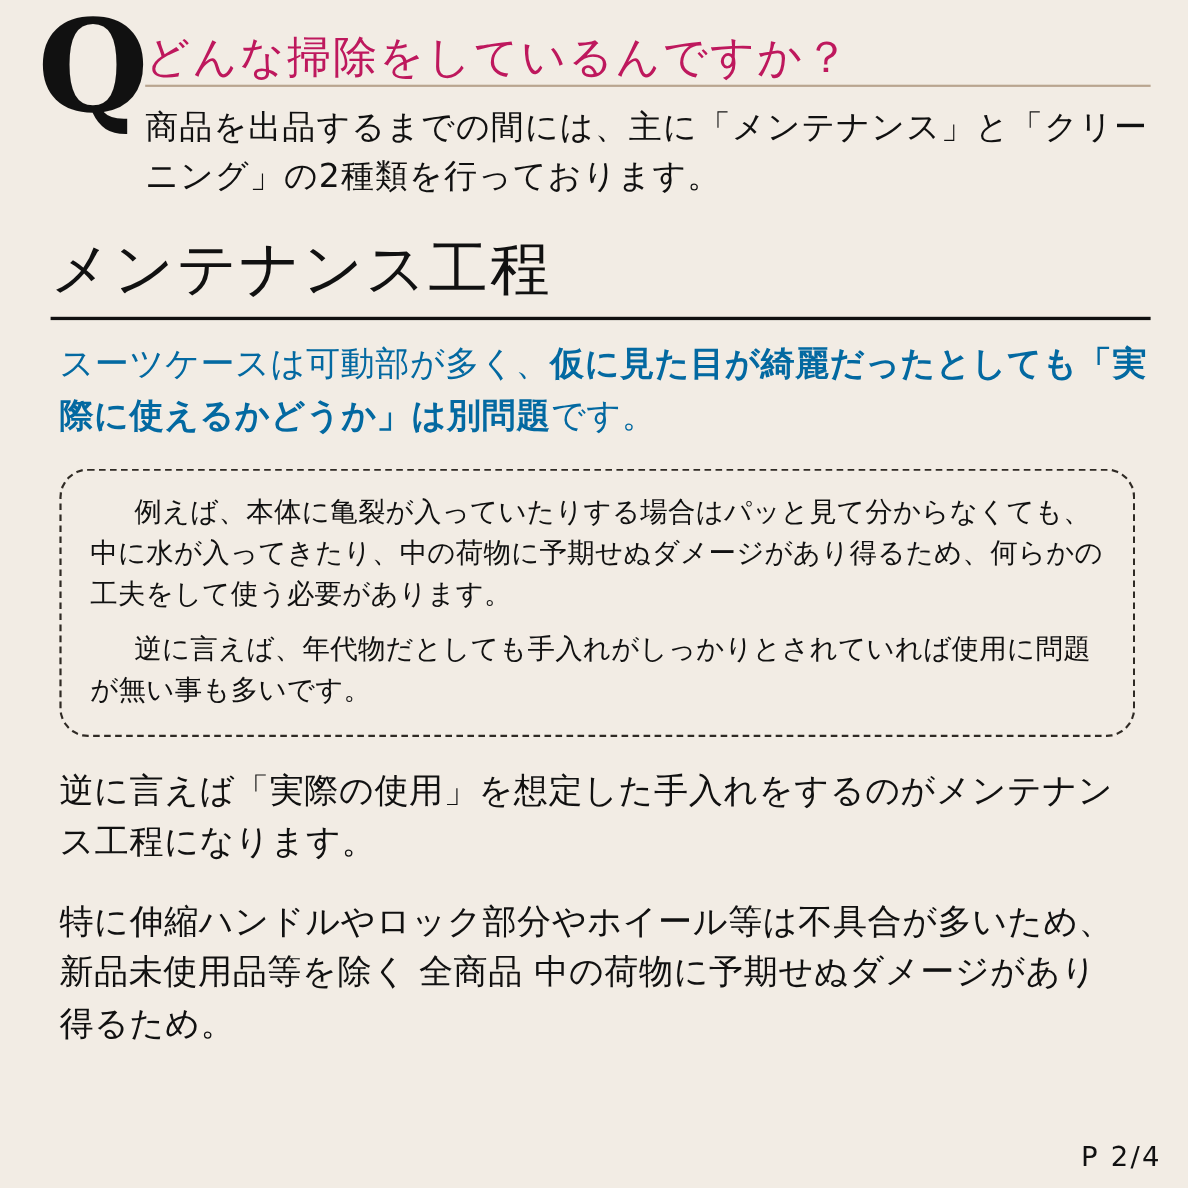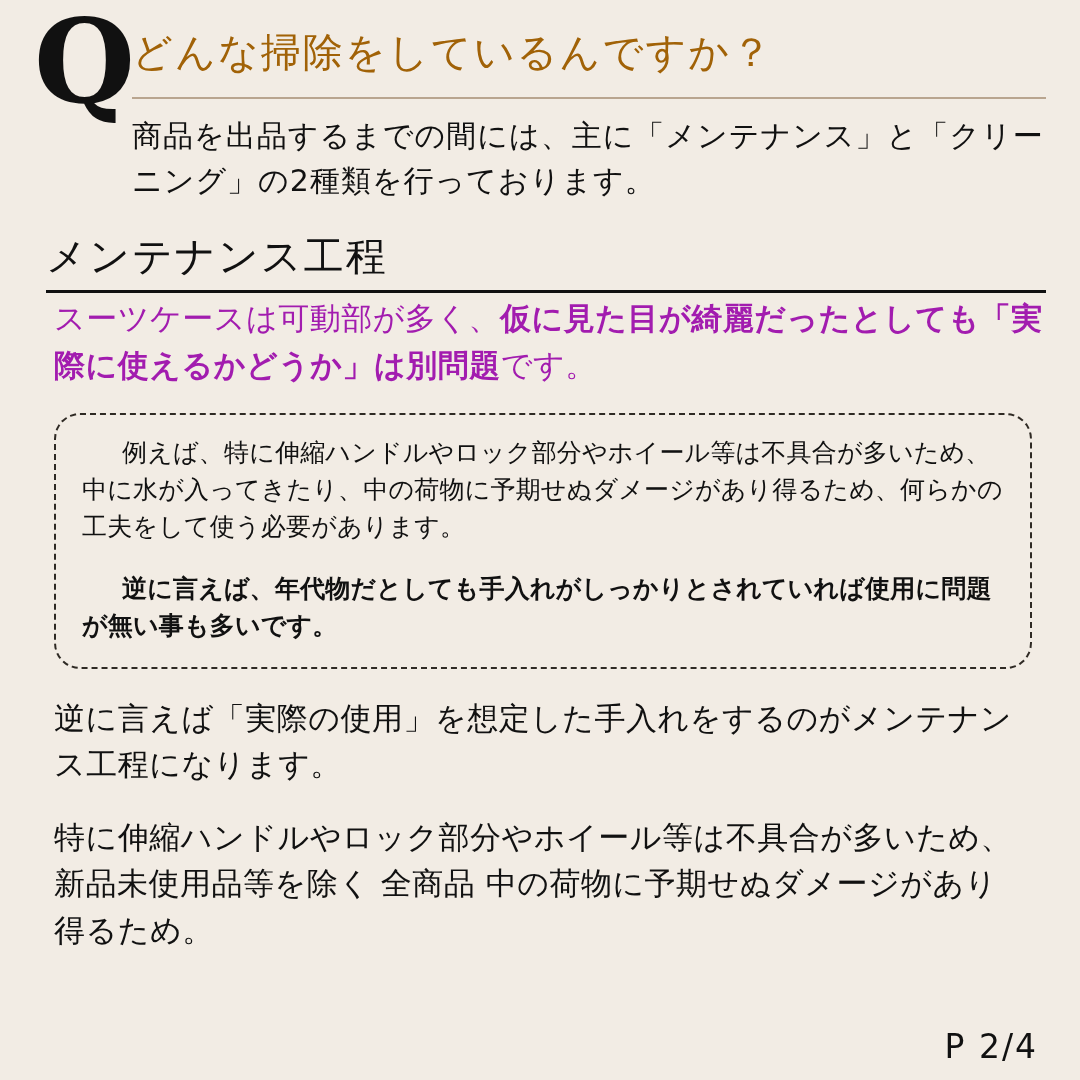--- a/index.html
+++ b/index.html
@@ -47,8 +47,8 @@
     font-size: 40px;
     line-height: 1.22;
     letter-spacing: 2px;
-    color: #a16207;
-    padding-bottom: 20px;
+    color: #be185d;
+    padding-bottom: 0;
     border-bottom: 2px solid #b9a58f;
     margin-top: 10px;
   }

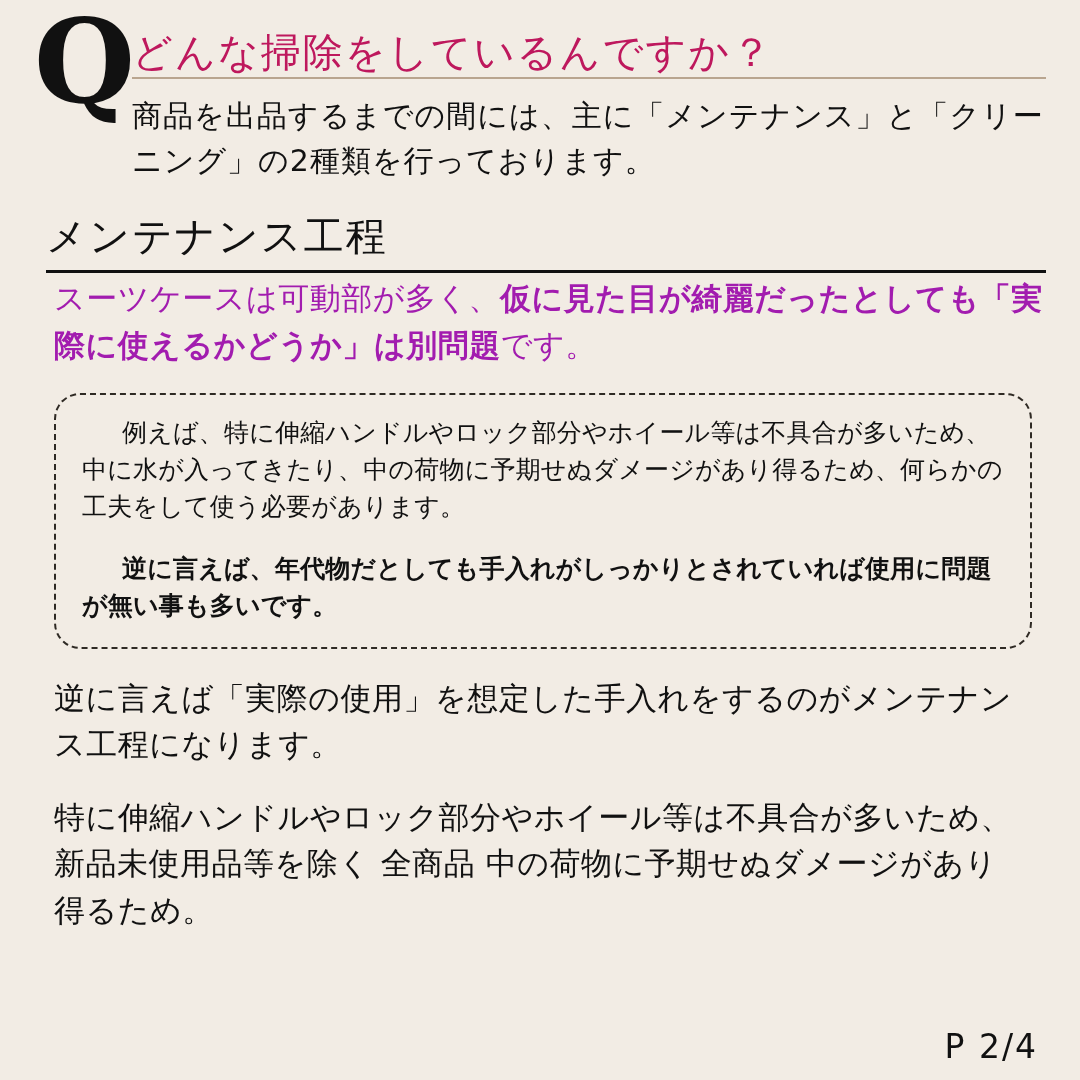--- a/index.html
+++ b/index.html
@@ -62,7 +62,7 @@
 
   
   .section-heading {
-    font-size: 40px;
+    font-size: 54px;
     letter-spacing: 2px;
     color: #111;
     margin: 26px 0 0 12px;

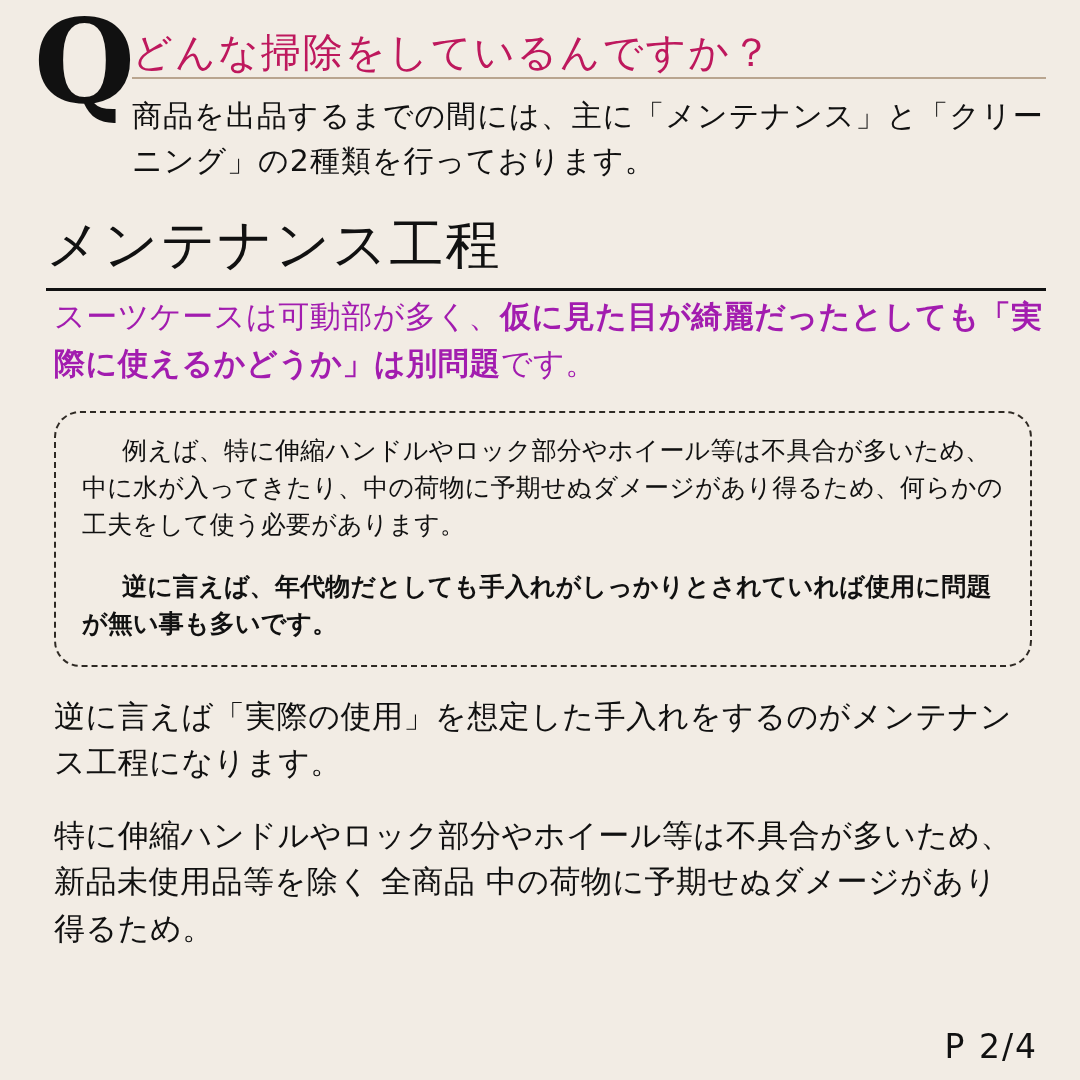--- a/index.html
+++ b/index.html
@@ -76,8 +76,8 @@
     font-size: 31px;
     line-height: 1.52;
     letter-spacing: 0.5px;
-    margin: 2px 0 0 20px;
-    color: #a21caf;
+    margin: 17px 0 0 20px;
+    color: #0369a1;
   }
   .lead b {
     font-weight: 700;

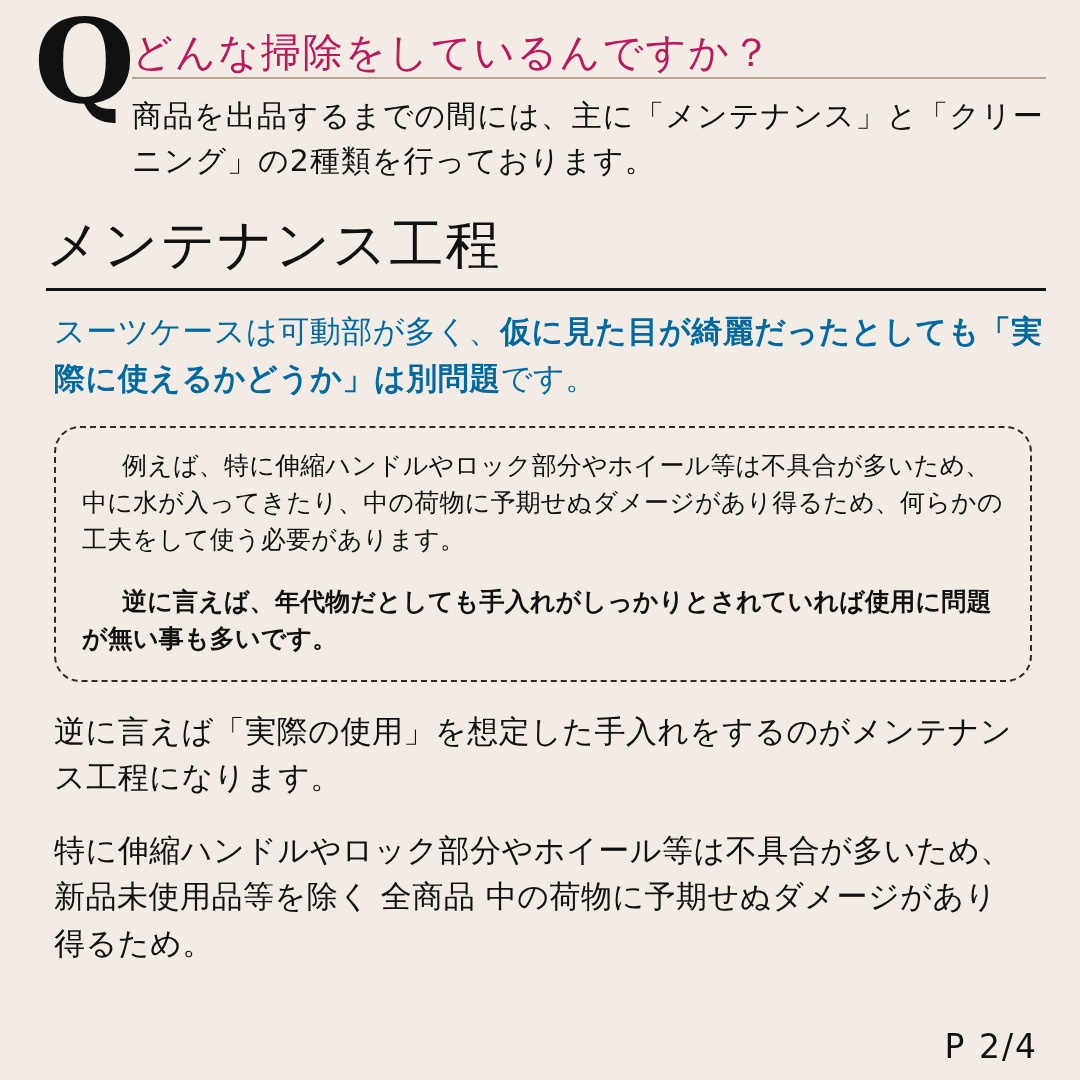--- a/index.html
+++ b/index.html
@@ -141,7 +141,7 @@
   <p class="lead"><span>スーツケースは可動部が多く、</span><b>仮に見た目が綺麗だったとしても「実際に使えるかどうか」は別問題</b><span>です。</span></p>
 
   <div class="note-box">
-    <p>例えば、特に伸縮ハンドルやロック部分やホイール等は不具合が多いため、中に水が入ってきたり、中の荷物に予期せぬダメージがあり得るため、何らかの工夫をして使う必要があります。</p>
+    <p>例えば、本体に亀裂が入っていたりする場合はパッと見て分からなくても、中に水が入ってきたり、中の荷物に予期せぬダメージがあり得るため、何らかの工夫をして使う必要があります。</p>
     <p>逆に言えば、年代物だとしても手入れがしっかりとされていれば使用に問題が無い事も多いです。</p>
   </div>
 

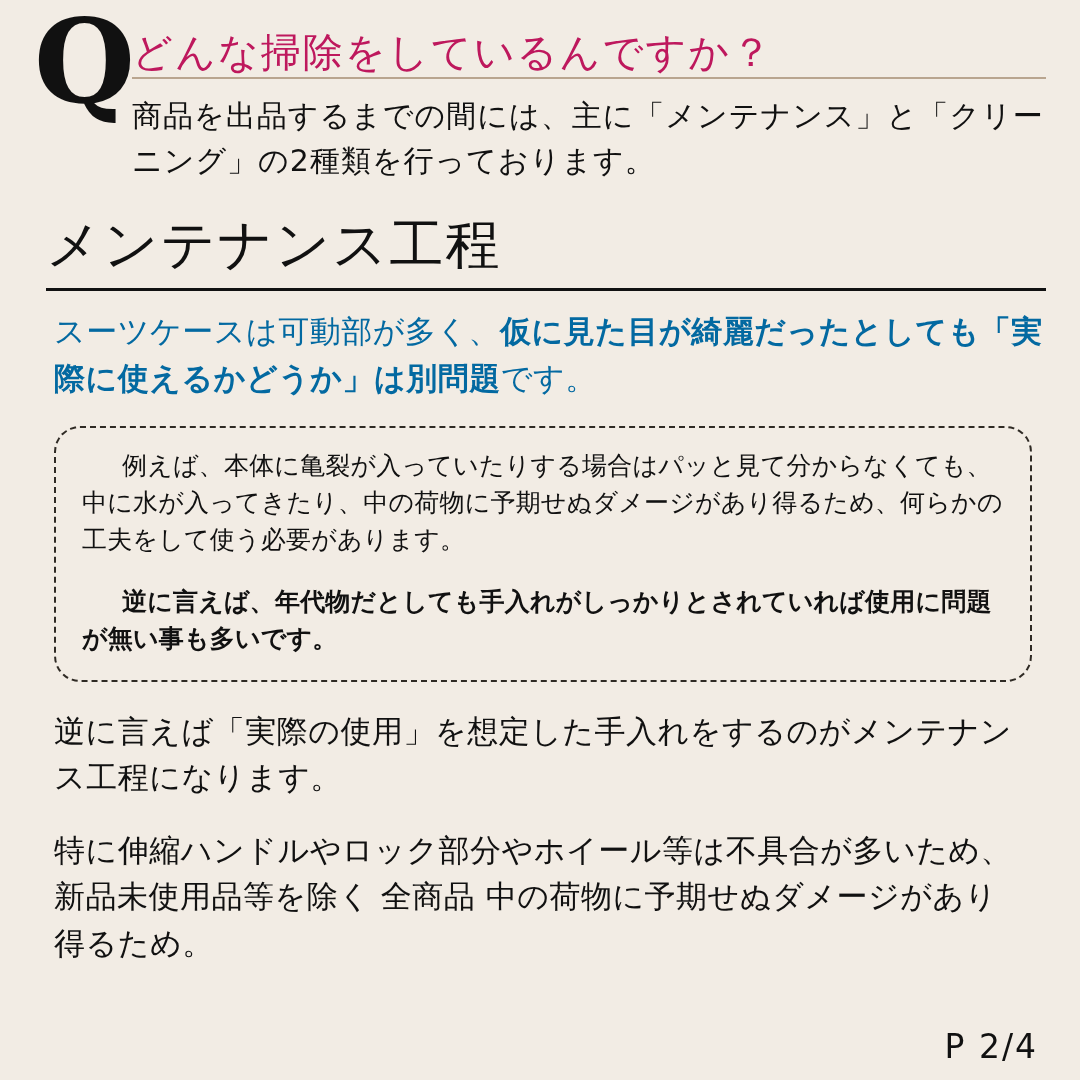--- a/index.html
+++ b/index.html
@@ -100,8 +100,7 @@
     text-indent: 1.6em;
   }
   .note-box p + p {
-    margin-top: 26px;
-    font-weight: bold;
+    margin-top: 14px;
   }
 
   

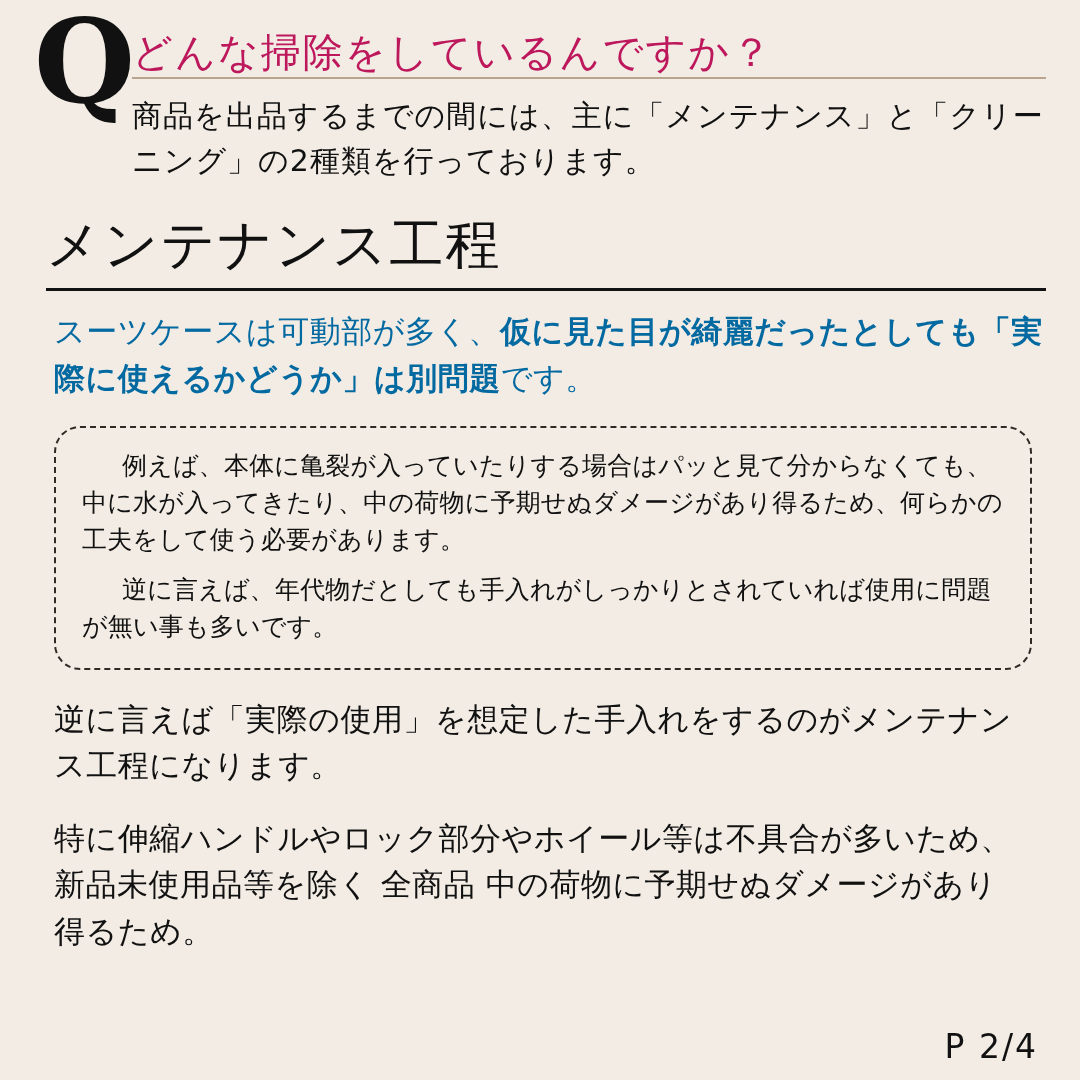--- a/index.html
+++ b/index.html
@@ -115,9 +115,9 @@
   
   .page-num {
     position: absolute;
-    right: 42px;
+    right: 24px;
     bottom: 14px;
-    font-size: 33px;
+    font-size: 25px;
     letter-spacing: 2px;
     color: #111;
   }

